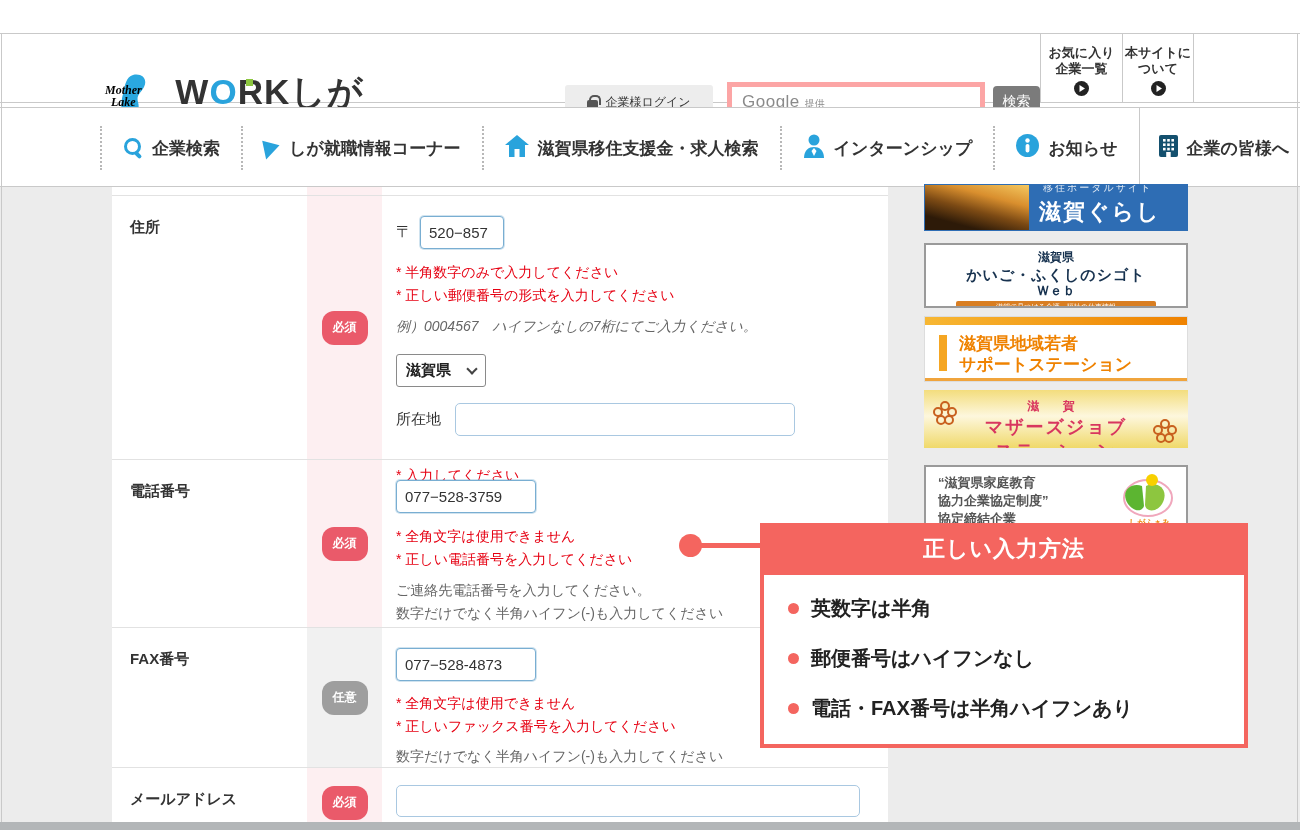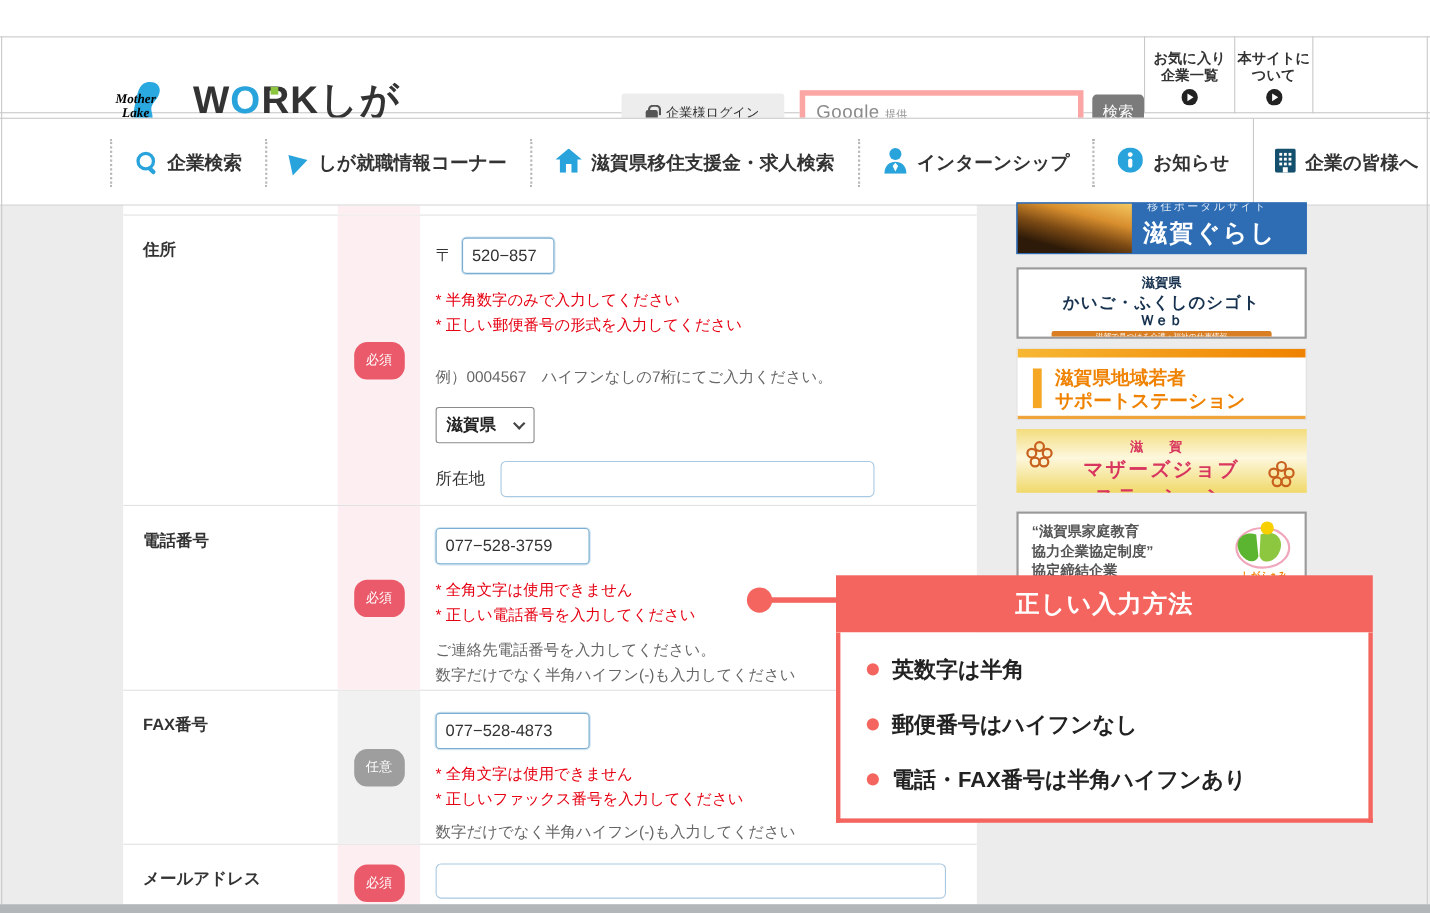--- a/index.html
+++ b/index.html
@@ -74,7 +74,7 @@
   .cell-badge { width:75px; display:flex; align-items:center; justify-content:center; }
   .badge-req-bg { background:#fdeff1; }
   .badge-opt-bg { background:#f1f1f1; }
-  .badge { min-width:46px; height:23px; border-radius:12px; color:#fff; font-size:12px; font-weight:normal;
+  .badge { min-width:46px; height:23px; border-radius:12px; color:#fff; font-size:12px; font-weight:bold;
            display:flex; align-items:center; justify-content:center; padding:17px 10px; }
   .badge.req { background:#ea5a6a; }
   .badge.opt { background:#9e9e9e; }

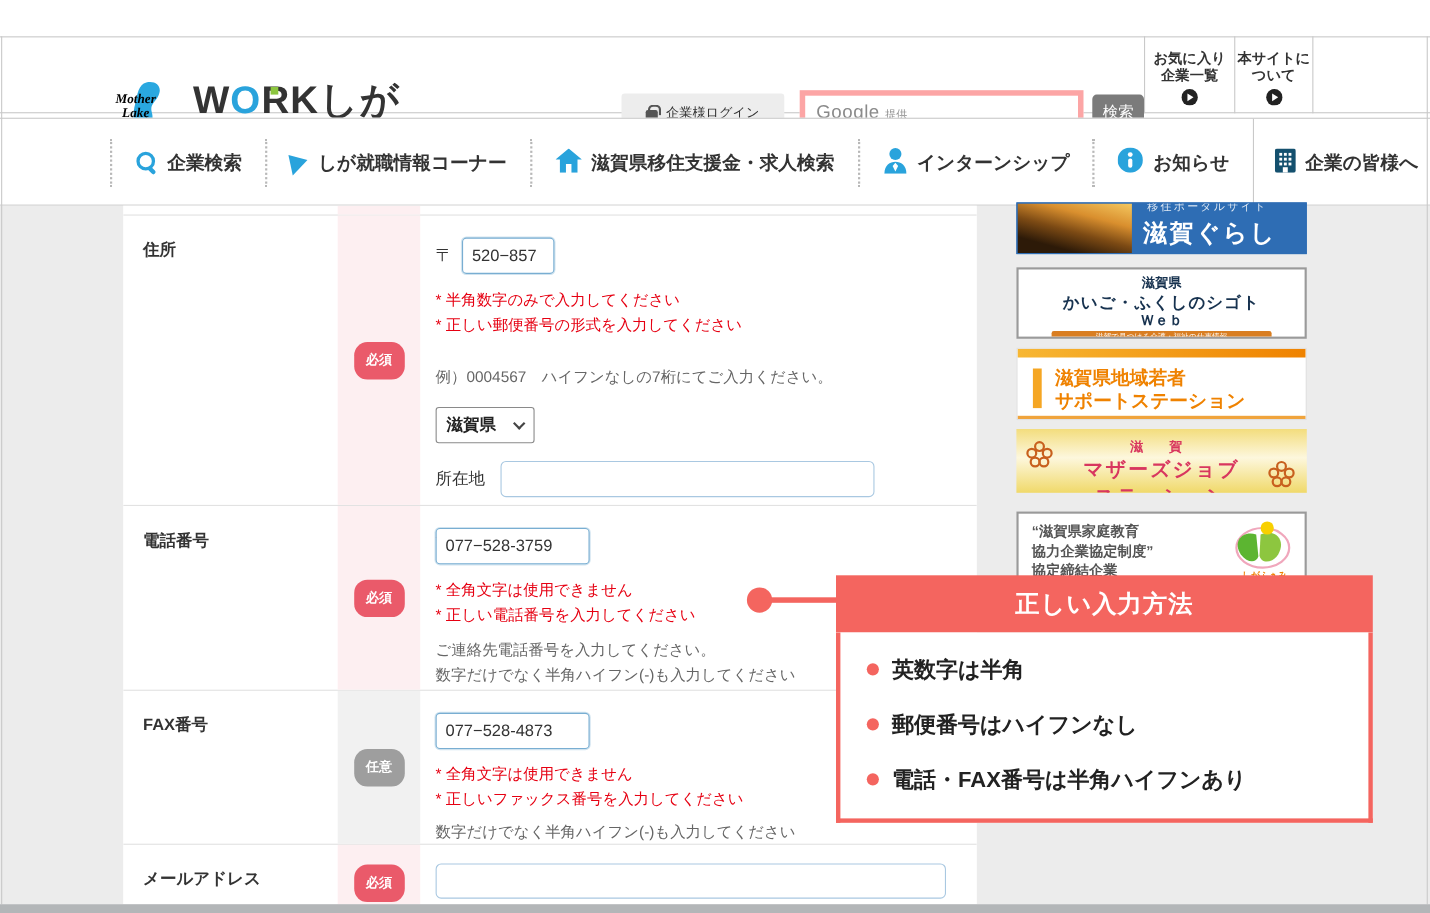--- a/index.html
+++ b/index.html
@@ -275,7 +275,7 @@
           <div class="err">* 半角数字のみで入力してください</div>
           <div class="err">* 正しい郵便番号の形式を入力してください</div>
         </div>
-        <div class="hint" style="margin-top:24px;">例）0004567　ハイフンなしの7桁にてご入力ください。</div>
+        <div class="hint" style="margin-top:8px;font-style:italic;">例）0004567　ハイフンなしの7桁にてご入力ください。</div>
         <div class="select">
           <span>滋賀県</span>
           <span class="chevron"></span>

